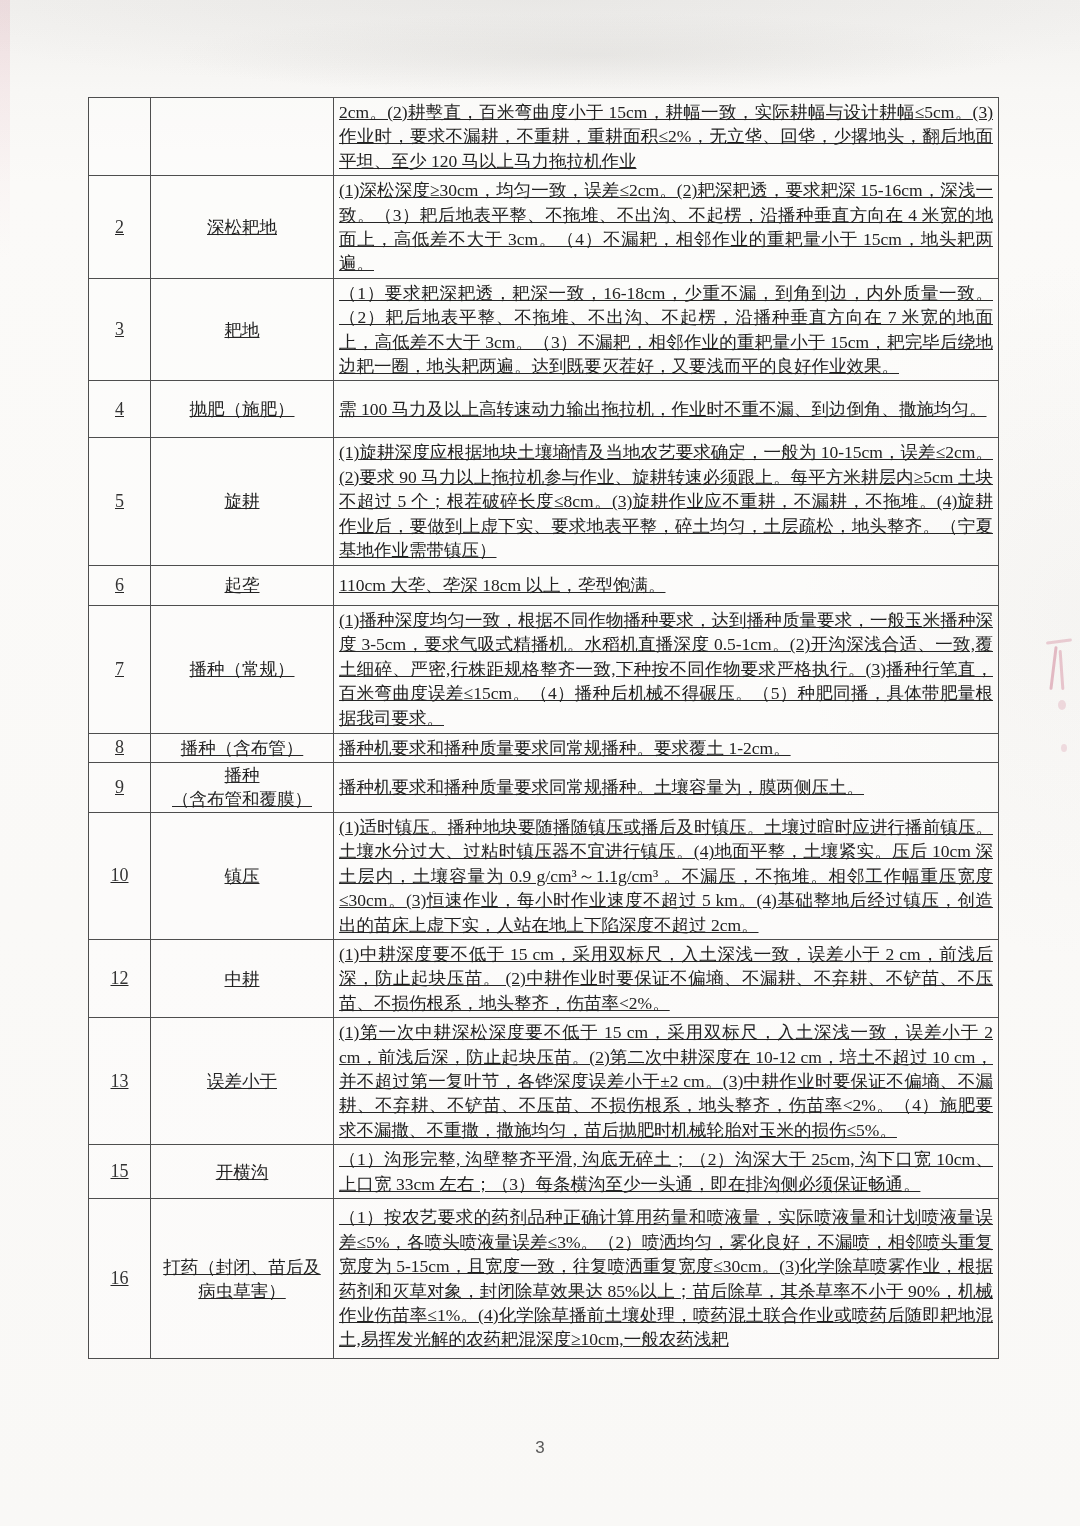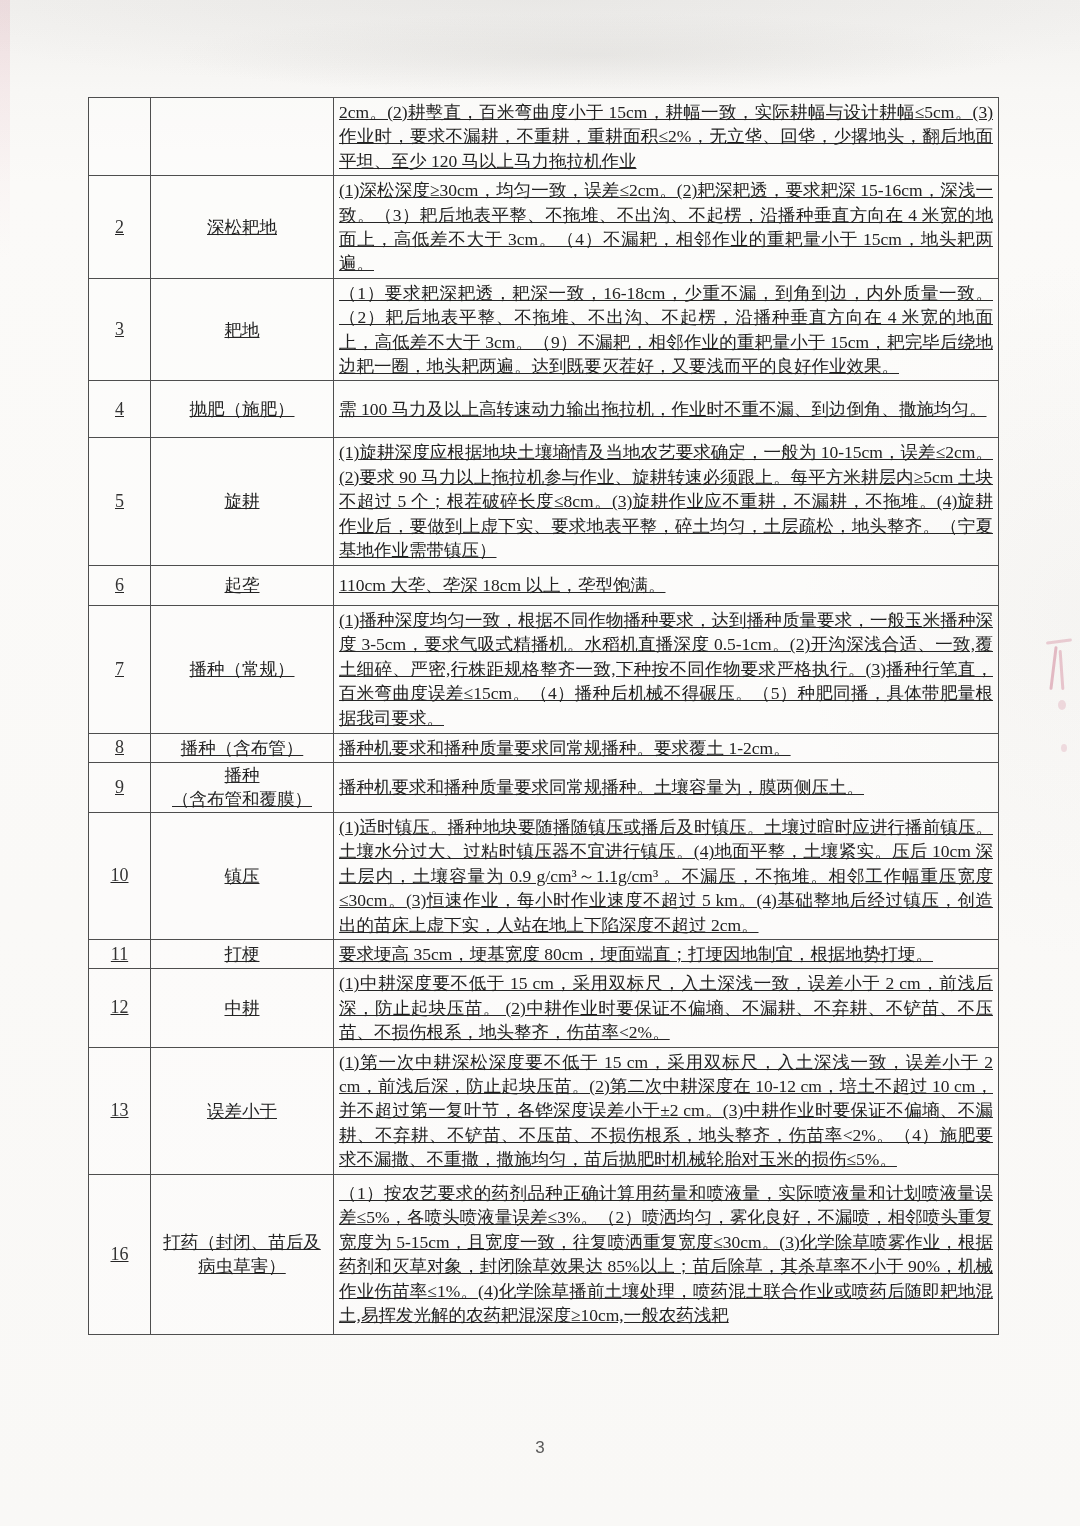--- a/index.html
+++ b/index.html
@@ -106,7 +106,7 @@
       <tr style="height:100px">
         <td class="num">3</td>
         <td class="name">耙地</td>
-        <td class="req">（1）要求耙深耙透，耙深一致，16-18cm，少重不漏，到角到边，内外质量一致。（2）耙后地表平整、不拖堆、不出沟、不起楞，沿播种垂直方向在 4 米宽的地面上，高低差不大于 3cm。（9）不漏耙，相邻作业的重耙量小于 15cm，耙完毕后绕地边耙一圈，地头耙两遍。达到既要灭茬好，又要浅而平的良好作业效果。</td>
+        <td class="req">（1）要求耙深耙透，耙深一致，16-18cm，少重不漏，到角到边，内外质量一致。（2）耙后地表平整、不拖堆、不出沟、不起楞，沿播种垂直方向在 7 米宽的地面上，高低差不大于 3cm。（3）不漏耙，相邻作业的重耙量小于 15cm，耙完毕后绕地边耙一圈，地头耙两遍。达到既要灭茬好，又要浅而平的良好作业效果。</td>
       </tr>
       <tr style="height:57px">
         <td class="num">4</td>

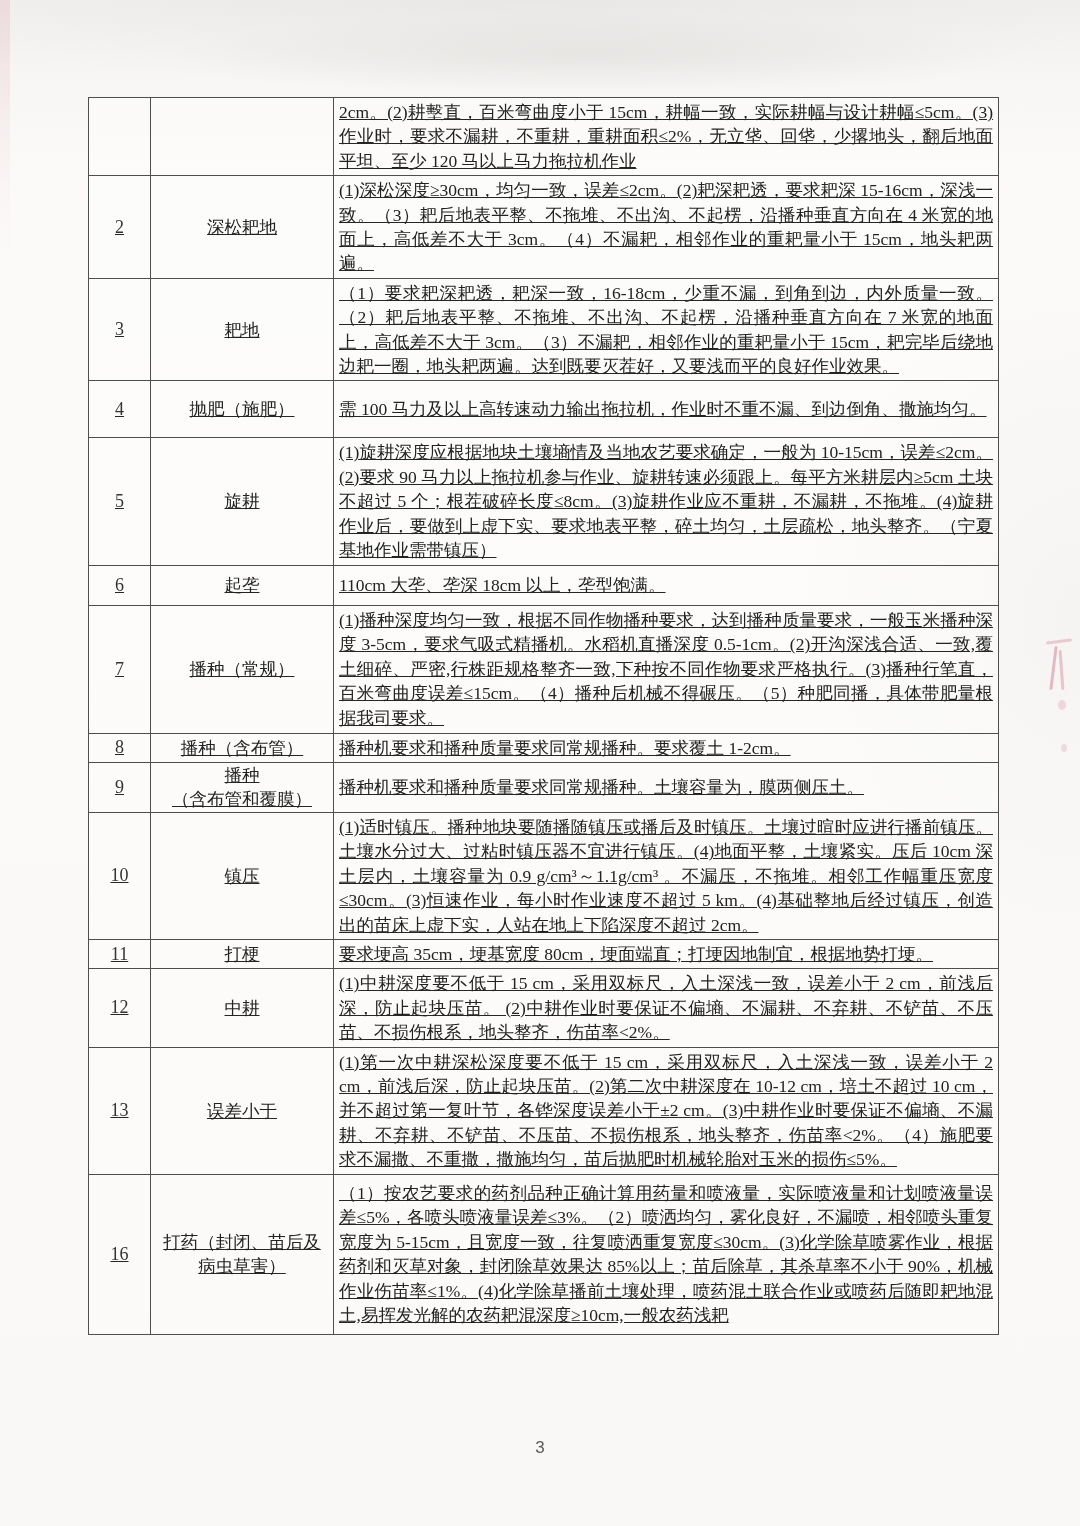--- a/index.html
+++ b/index.html
@@ -144,11 +144,6 @@
         <td class="name">镇压</td>
         <td class="req">(1)适时镇压。播种地块要随播随镇压或播后及时镇压。土壤过暄时应进行播前镇压。土壤水分过大、过粘时镇压器不宜进行镇压。(4)地面平整，土壤紧实。压后 10cm 深土层内，土壤容量为 0.9 g/cm³～1.1g/cm³ 。不漏压，不拖堆。相邻工作幅重压宽度≤30cm。(3)恒速作业，每小时作业速度不超过 5 km。(4)基础整地后经过镇压，创造出的苗床上虚下实，人站在地上下陷深度不超过 2cm。</td>
       </tr>
-      <tr style="height:27px">
-        <td class="num">11</td>
-        <td class="name">打梗</td>
-        <td class="req">要求埂高 35cm，埂基宽度 80cm，埂面端直；打埂因地制宜，根据地势打埂。</td>
-      </tr>
       <tr style="height:76px">
         <td class="num">12</td>
         <td class="name">中耕</td>

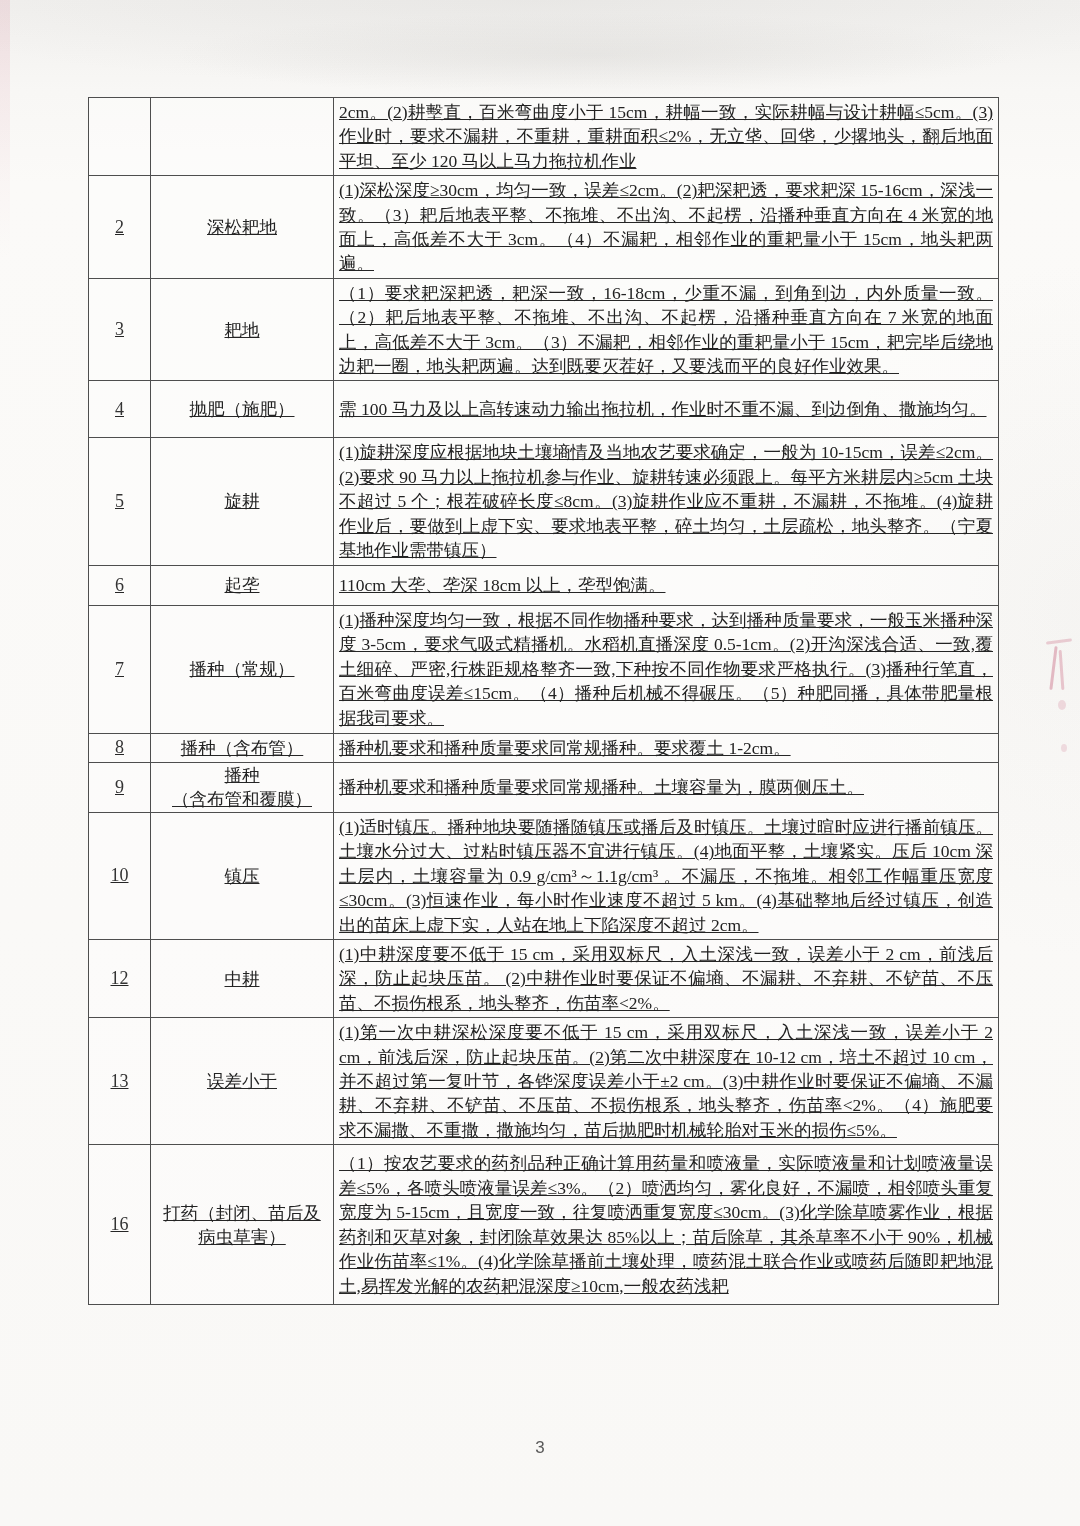--- a/index.html
+++ b/index.html
@@ -154,6 +154,11 @@
         <td class="name">误差小于</td>
         <td class="req">(1)第一次中耕深松深度要不低于 15 cm，采用双标尺，入土深浅一致，误差小于 2 cm，前浅后深，防止起块压苗。(2)第二次中耕深度在 10-12 cm，培土不超过 10 cm，并不超过第一复叶节，各铧深度误差小于±2 cm。(3)中耕作业时要保证不偏墒、不漏耕、不弃耕、不铲苗、不压苗、不损伤根系，地头整齐，伤苗率&lt;2%。（4）施肥要求不漏撒、不重撒，撒施均匀，苗后抛肥时机械轮胎对玉米的损伤≤5%。</td>
       </tr>
+      <tr style="height:50px">
+        <td class="num">15</td>
+        <td class="name">开横沟</td>
+        <td class="req">（1）沟形完整, 沟壁整齐平滑, 沟底无碎土；（2）沟深大于 25cm, 沟下口宽 10cm、上口宽 33cm 左右；（3）每条横沟至少一头通，即在排沟侧必须保证畅通。</td>
+      </tr>
       <tr style="height:160px">
         <td class="num">16</td>
         <td class="name">打药（封闭、苗后及病虫草害）</td>

